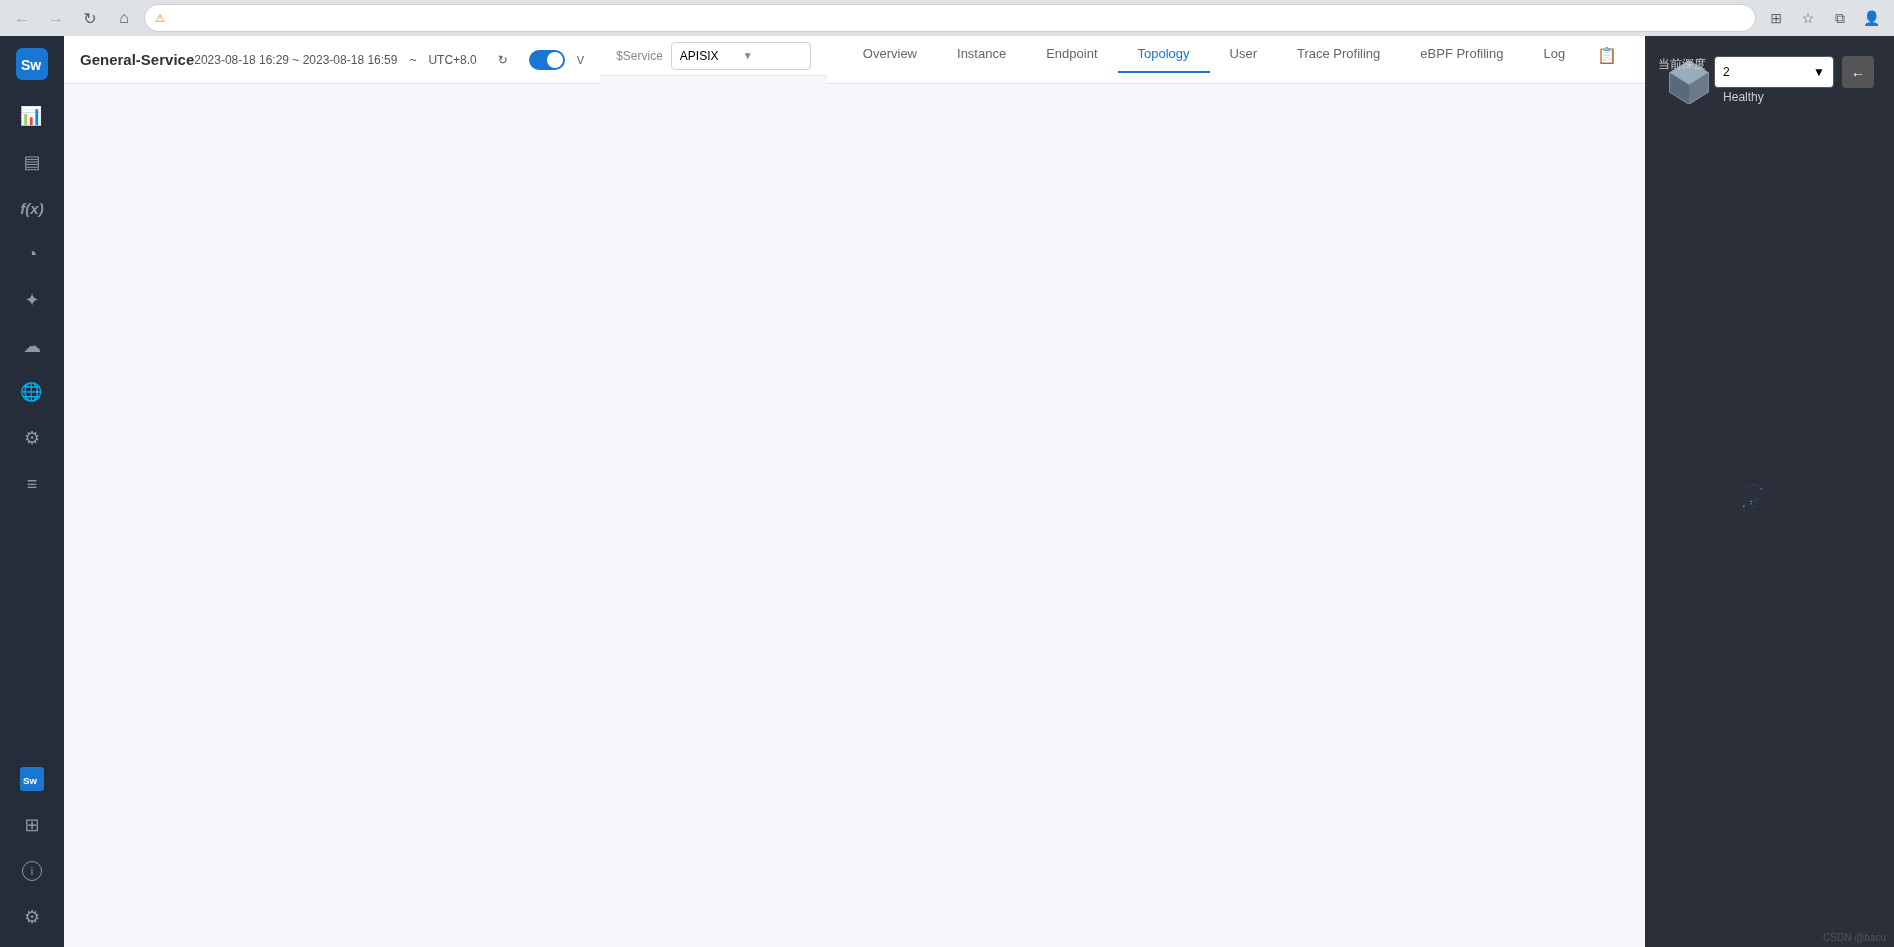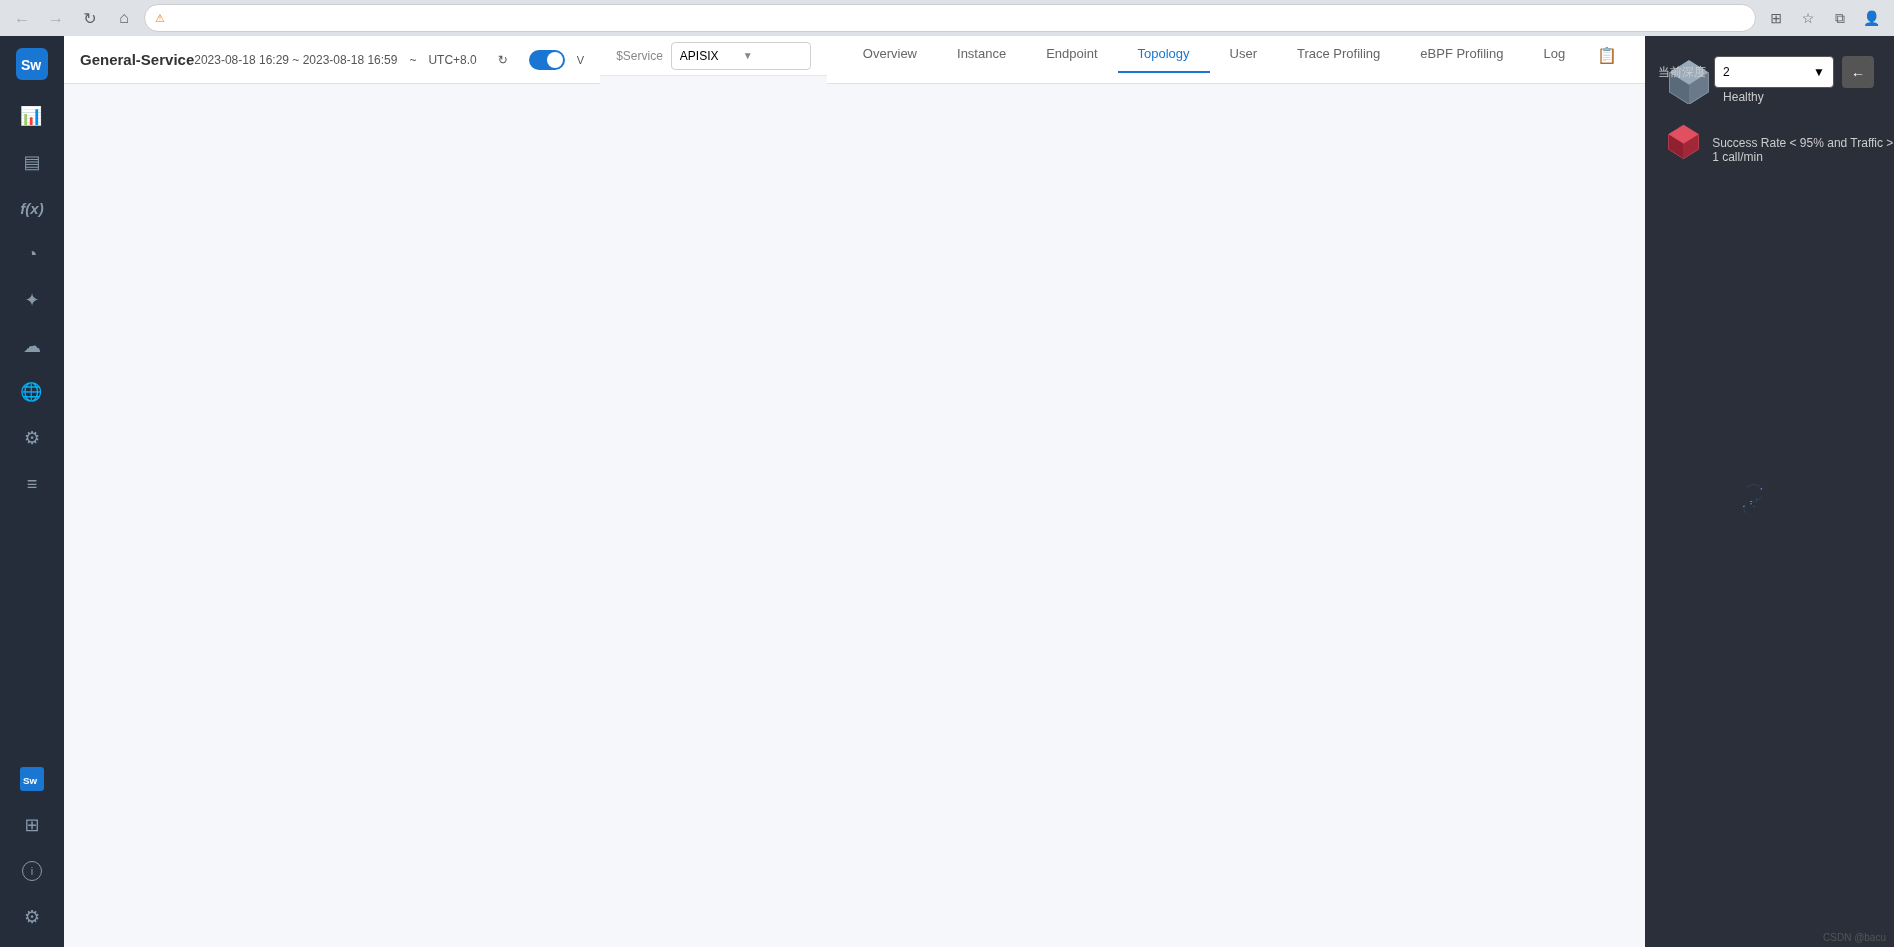--- a/index.html
+++ b/index.html
@@ -60,7 +60,7 @@
     .legend-label { color: #ccc; font-size: 12px; }
 
     
-    .depth-control { position: absolute; top: 20px; right: 20px; display: flex; align-items: center; gap: 8px; }
+    .depth-control { position: absolute; top: 20px; right: 20px; display: flex; align-items: flex-start; gap: 8px; }
     .depth-label { color: #ccc; font-size: 12px; }
     .depth-select { height: 32px; border: 1px solid #555; border-radius: 4px; padding: 0 8px; font-size: 12px; background: #fff; min-width: 120px; display: flex; align-items: center; gap: 4px; cursor: pointer; }
     .depth-back-btn { width: 32px; height: 32px; background: #555; border: none; border-radius: 4px; display: flex; align-items: center; justify-content: center; cursor: pointer; color: #fff; font-size: 14px; }

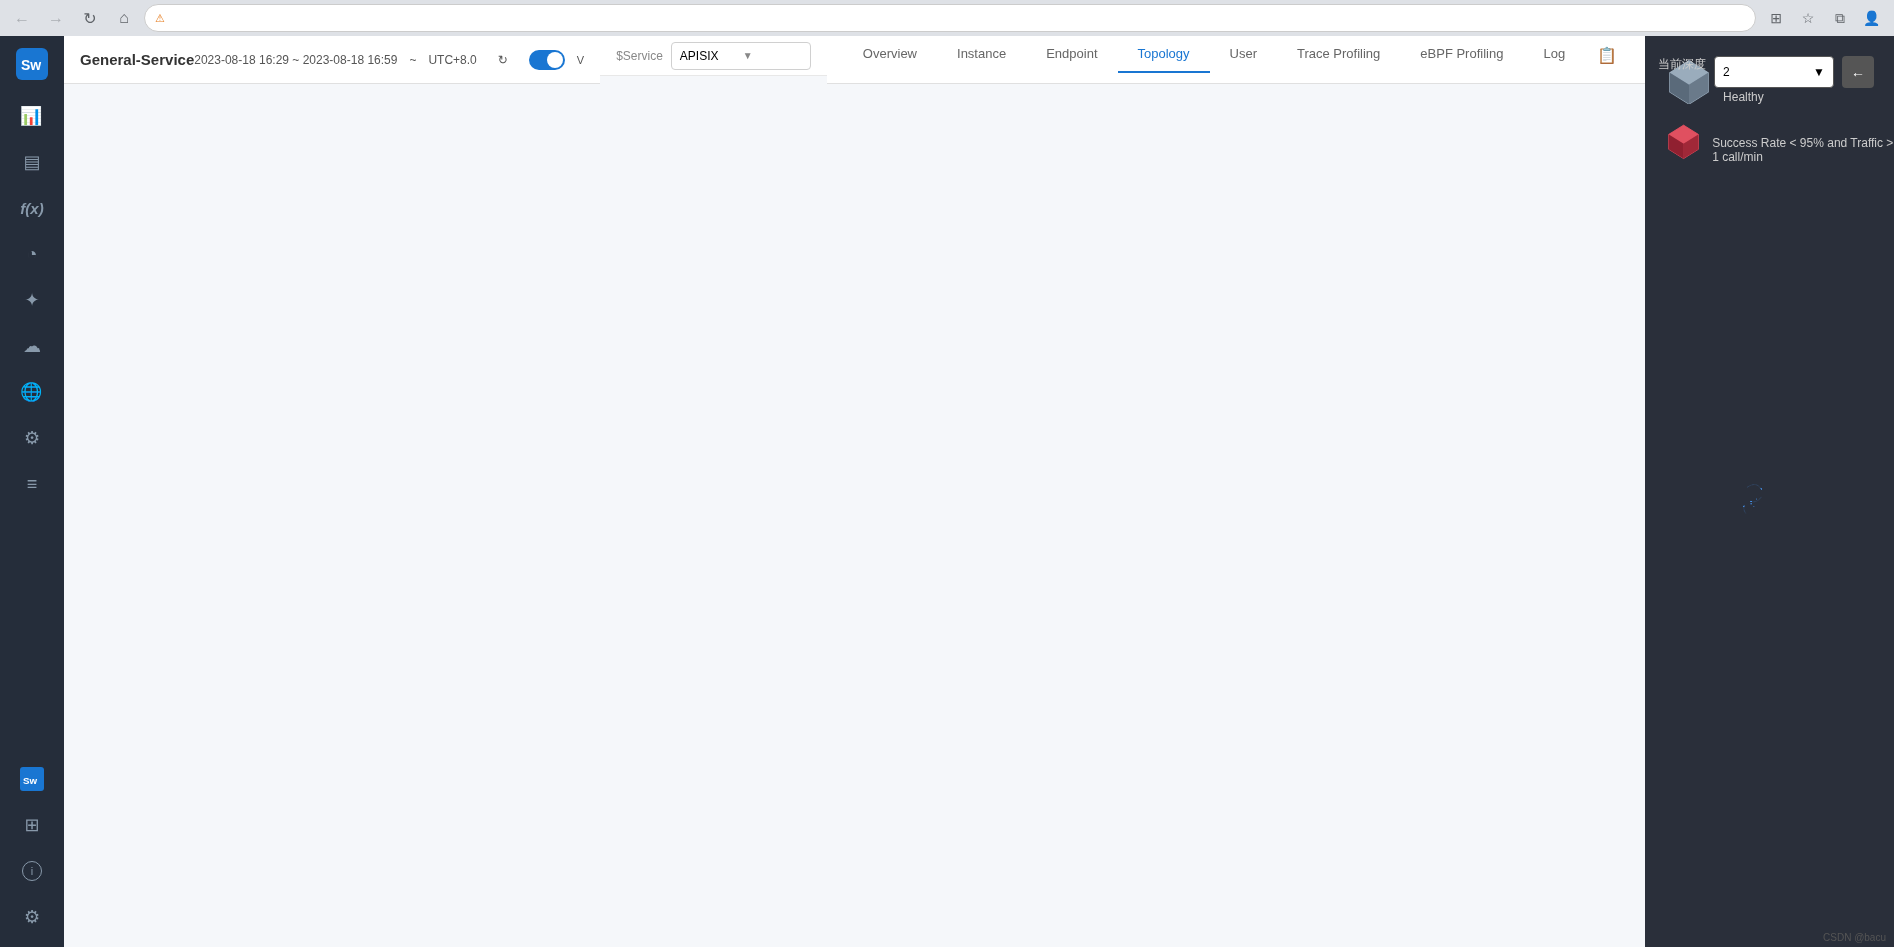--- a/index.html
+++ b/index.html
@@ -214,15 +214,6 @@
               <polygon points="36,14 20,24 20,40 36,30" fill="#6a7a8a"></polygon>
             </svg>
             <span class="legend-label">Healthy</span>
-          </div>
-          <div class="legend-item">
-            <svg class="cube-unhealthy" viewBox="0 0 40 40">
-              <polygon points="20,4 36,14 36,30 20,40 4,30 4,14" fill="#c0384b" stroke="#e05060" stroke-width="1"></polygon>
-              <polygon points="20,4 36,14 20,24 4,14" fill="#e05060"></polygon>
-              <polygon points="4,14 20,24 20,40 4,30" fill="#902030"></polygon>
-              <polygon points="36,14 20,24 20,40 36,30" fill="#a02838"></polygon>
-            </svg>
-            <span class="legend-label">Success Rate &lt; 95% and Traffic &gt; 1 call/min</span>
           </div>
         </div>
 

